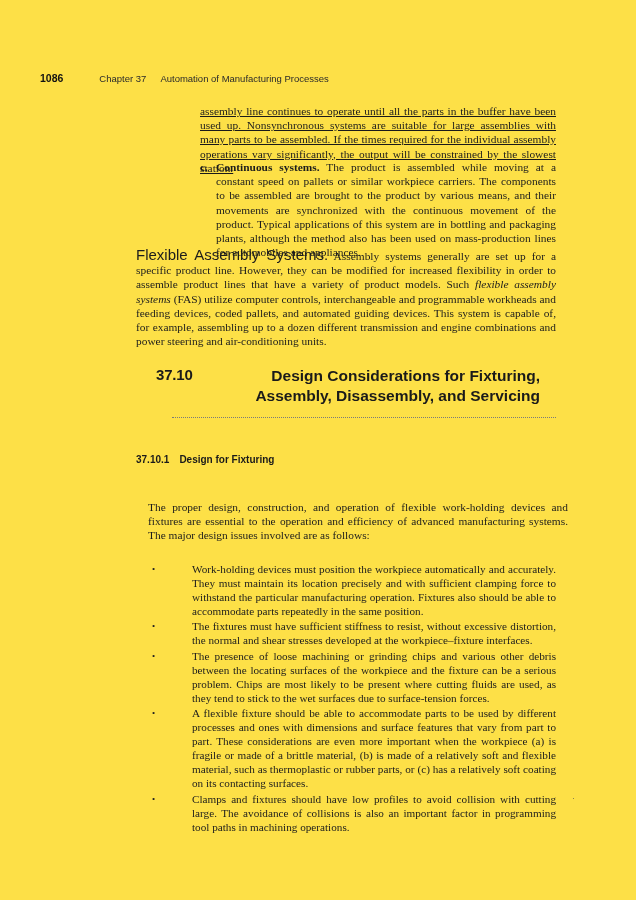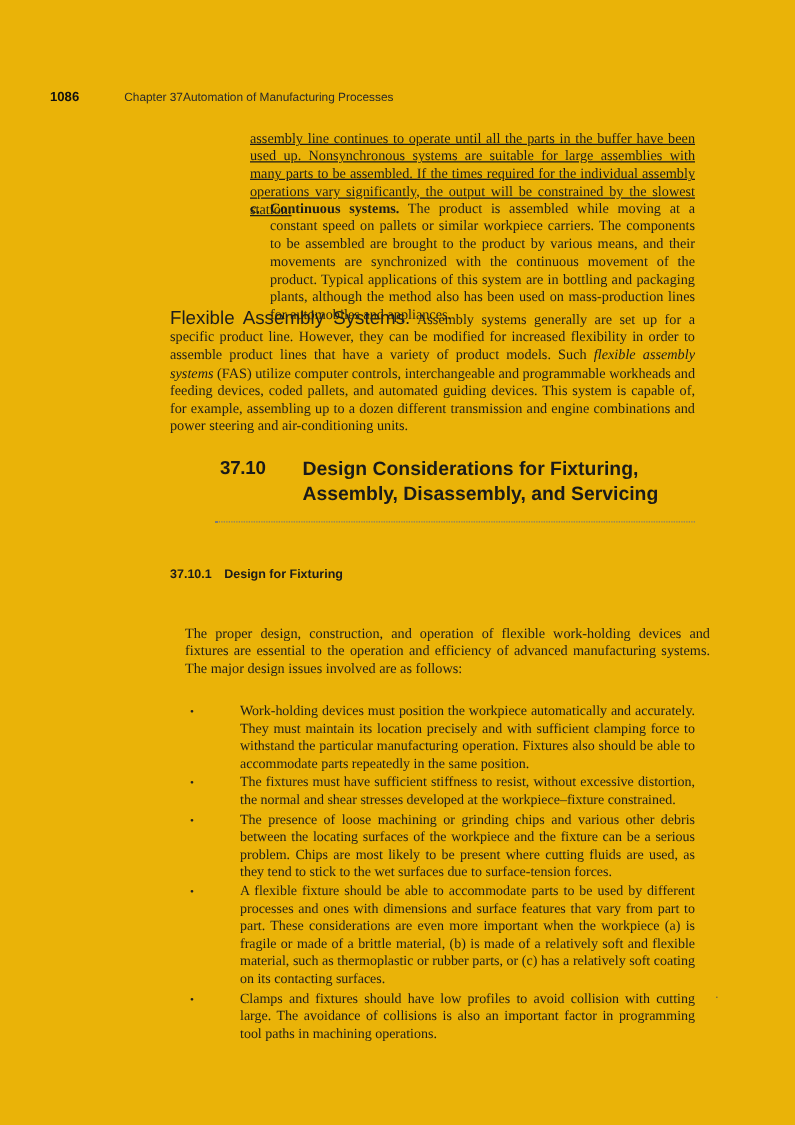--- a/index.html
+++ b/index.html
@@ -18,7 +18,7 @@
     position: relative;
     width: 636px;
     height: 900px;
-    background: #eab308;
+    background: #fde047;
   }
 
   

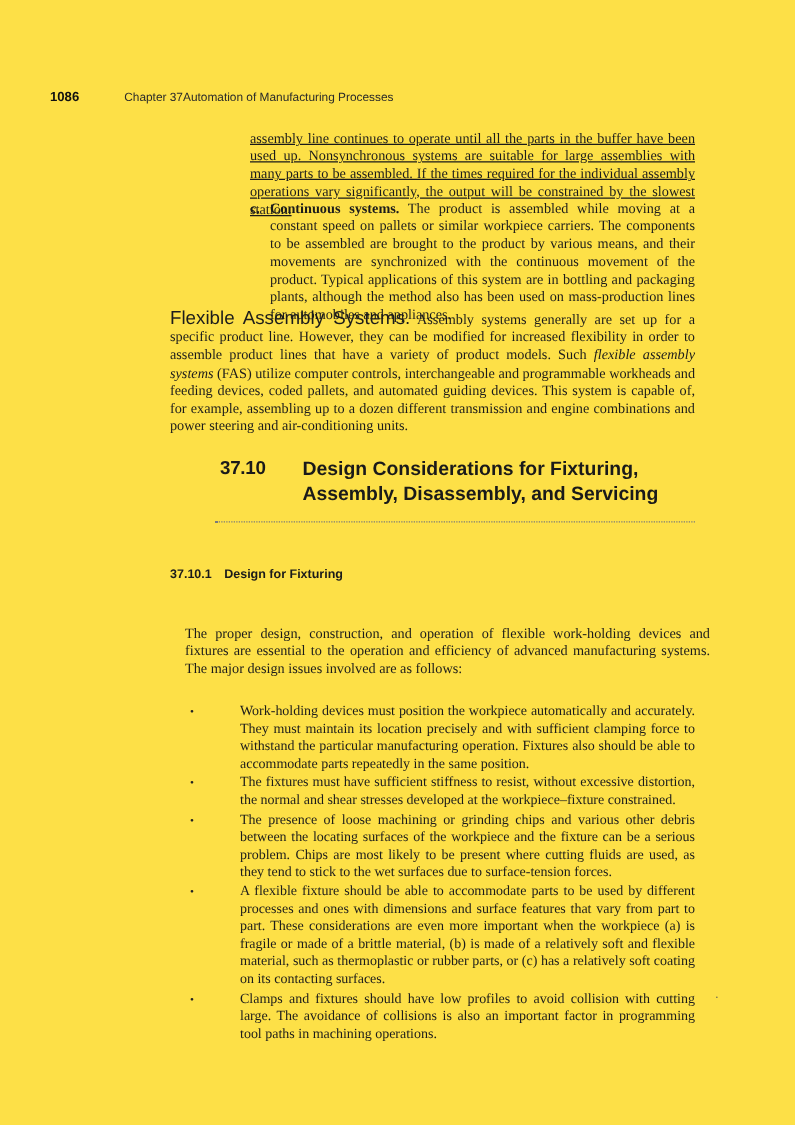--- a/index.html
+++ b/index.html
@@ -41,6 +41,7 @@
   .chap-label {
     font-size: 9.5px;
     color: #2a2a2a;
+    margin-right: 14px;
   }
   .chap-title {
     font-size: 9.5px;

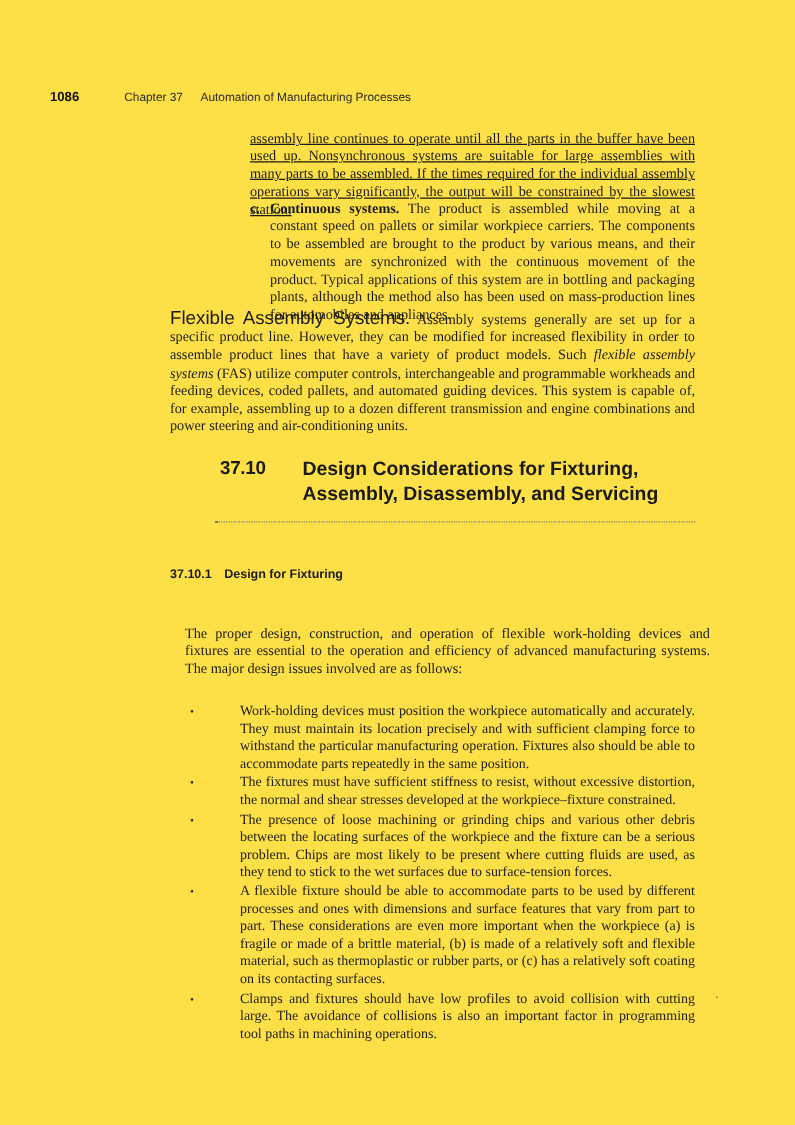--- a/index.html
+++ b/index.html
@@ -108,9 +108,10 @@
   
   .sec-head {
     position: absolute;
-    left: 176px;
+    left: 156px;
     top: 366px;
     width: 384px;
+    text-align: right;
   }
   .sec-head .num {
     position: absolute;

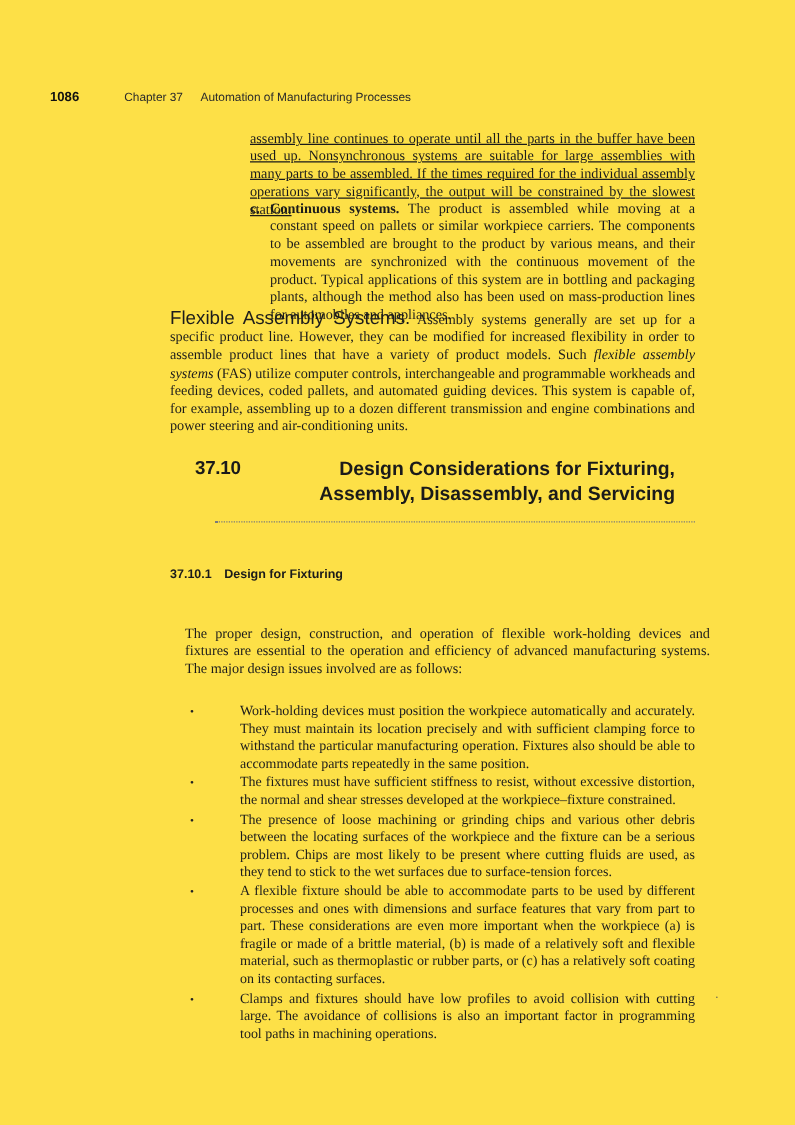--- a/index.html
+++ b/index.html
@@ -247,7 +247,7 @@
     </div>
     <div class="bullet">
       <div class="dot">•</div>
-      <div class="btext">The fixtures must have sufficient stiffness to resist, without excessive distortion, the normal and shear stresses developed at the workpiece–fixture constrained.</div>
+      <div class="btext">The fixtures must have sufficient stiffness to resist, without excessive distortion, the normal and shear stresses developed at the workpiece–fixture interfaces.</div>
     </div>
     <div class="bullet">
       <div class="dot">•</div>

